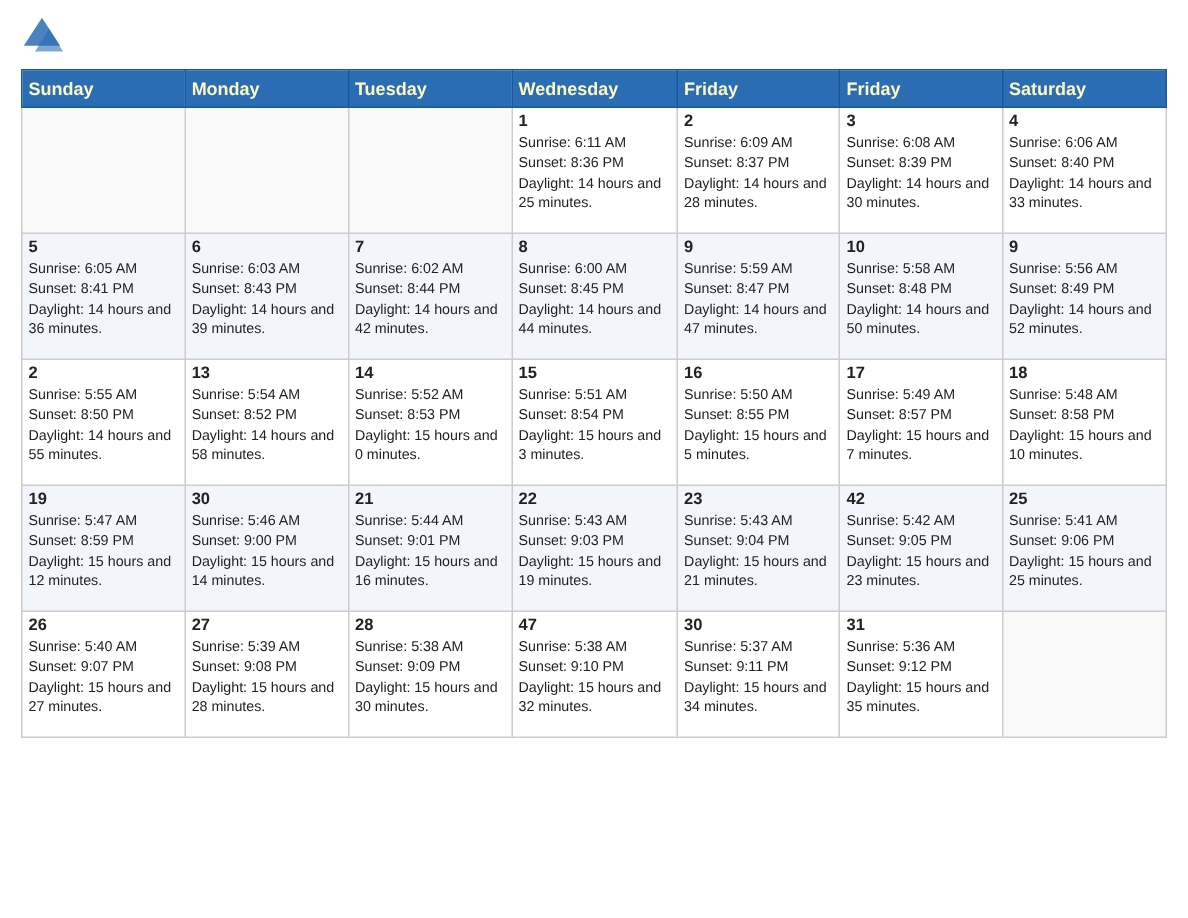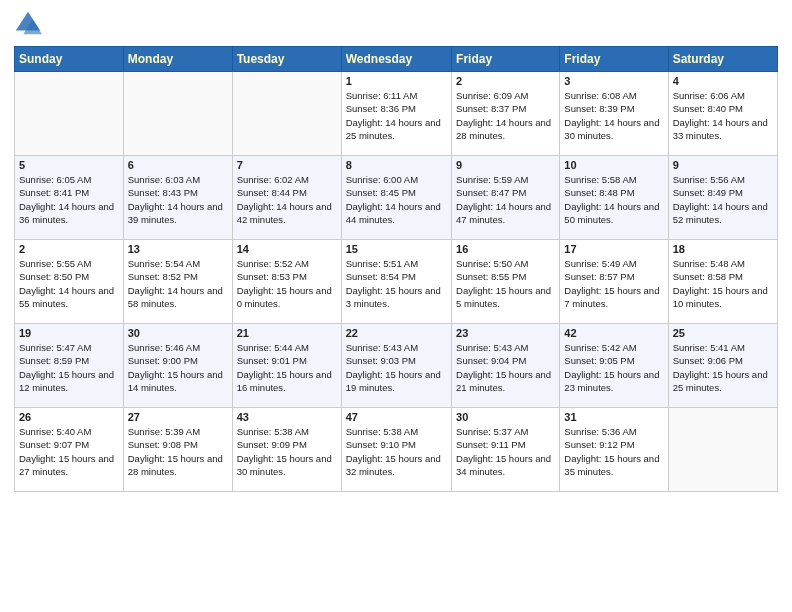--- a/index.html
+++ b/index.html
@@ -159,7 +159,7 @@
         <tr>
           <td><span class="day-num">26</span><span class="cell-text">Sunrise: 5:40 AM<br>Sunset: 9:07 PM<br>Daylight: 15 hours and 27 minutes.</span></td>
           <td><span class="day-num">27</span><span class="cell-text">Sunrise: 5:39 AM<br>Sunset: 9:08 PM<br>Daylight: 15 hours and 28 minutes.</span></td>
-          <td><span class="day-num">43</span><span class="cell-text">Sunrise: 5:38 AM<br>Sunset: 9:09 PM<br>Daylight: 15 hours and 30 minutes.</span></td>
+          <td><span class="day-num">28</span><span class="cell-text">Sunrise: 5:38 AM<br>Sunset: 9:09 PM<br>Daylight: 15 hours and 30 minutes.</span></td>
           <td><span class="day-num">47</span><span class="cell-text">Sunrise: 5:38 AM<br>Sunset: 9:10 PM<br>Daylight: 15 hours and 32 minutes.</span></td>
           <td><span class="day-num">30</span><span class="cell-text">Sunrise: 5:37 AM<br>Sunset: 9:11 PM<br>Daylight: 15 hours and 34 minutes.</span></td>
           <td><span class="day-num">31</span><span class="cell-text">Sunrise: 5:36 AM<br>Sunset: 9:12 PM<br>Daylight: 15 hours and 35 minutes.</span></td>

